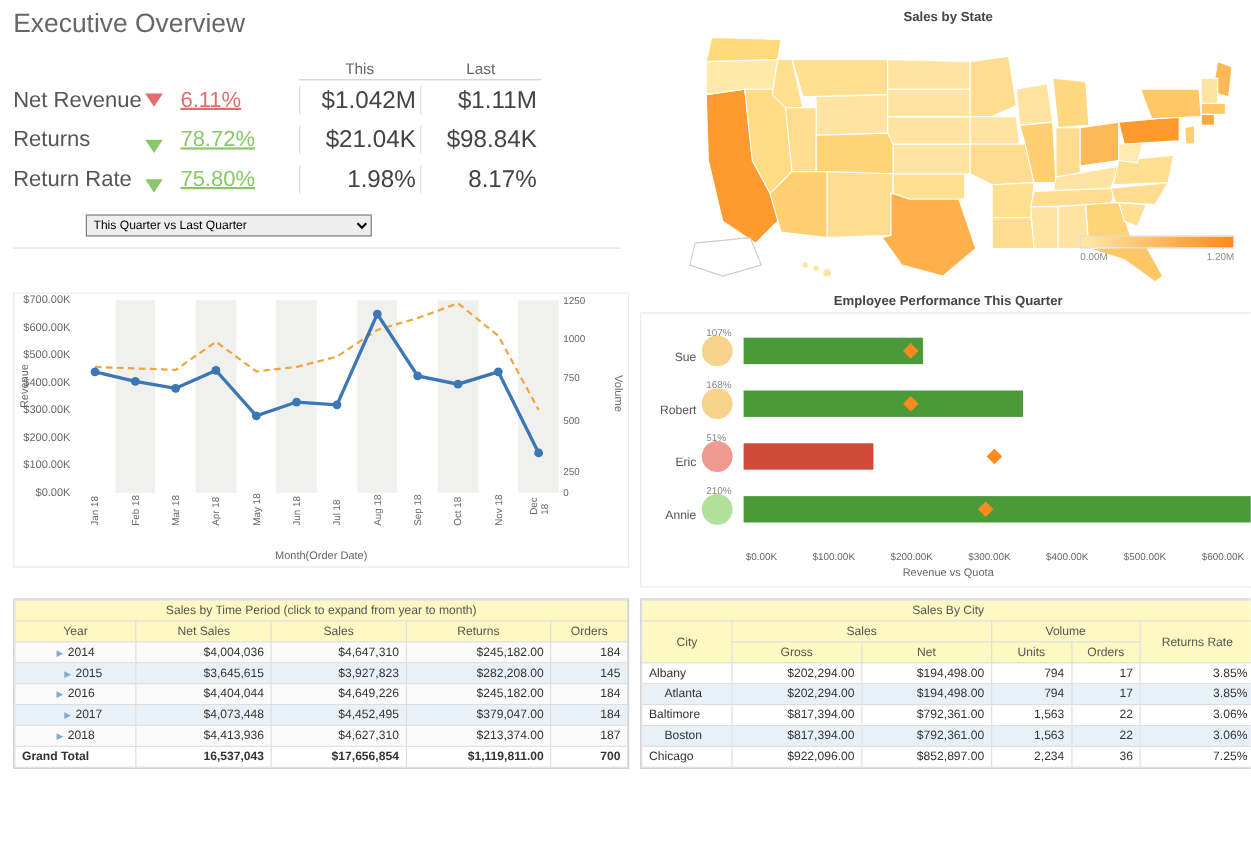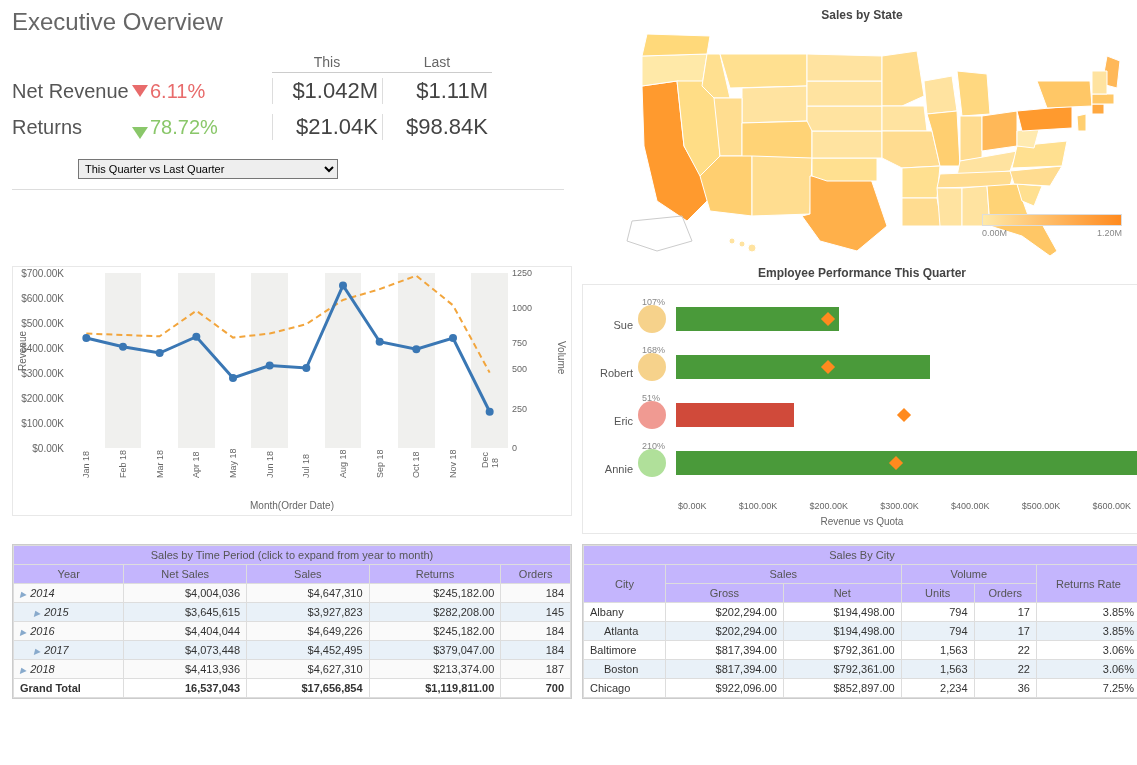--- a/index.html
+++ b/index.html
@@ -12,7 +12,7 @@
 .kpi-head .th-this, .kpi-head .th-last { border-bottom: 1px solid #ccc; }
 .kpi-row { display: grid; grid-template-columns: 120px 140px 110px 110px; align-items: center; height: 36px; }
 .kpi-label { font-size: 20px; color: #555; }
-.kpi-change { font-size: 20px; display: flex; align-items: center; gap: 2px; }
+.kpi-change { font-size: 20px; display: flex; align-items: center; gap: 16px; text-decoration: underline; }
 .kpi-change.down-red { color: #e86b6b; }
 .kpi-change.down-green { color: #8ac76a; align-items: flex-end; }
 .kpi-val { font-size: 22px; color: #444; text-align: right; border-left: 1px solid #ddd; padding-right: 4px; }

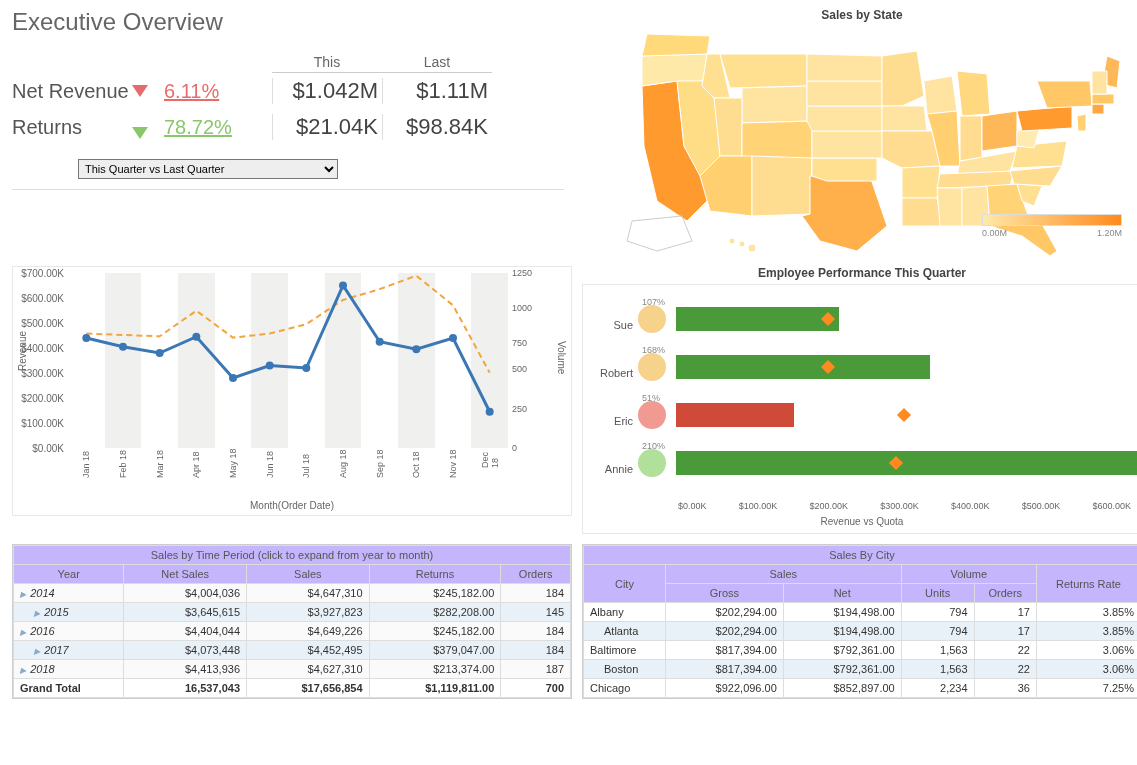--- a/index.html
+++ b/index.html
@@ -94,6 +94,15 @@
           </div>
           <div class="kpi-val">$21.04K</div>
           <div class="kpi-val">$98.84K</div>
+        </div>
+        <div class="kpi-row">
+          <div class="kpi-label">Return Rate</div>
+          <div class="kpi-change down-green">
+            <span class="tri down-green"></span>
+            <span>75.80%</span>
+          </div>
+          <div class="kpi-val">1.98%</div>
+          <div class="kpi-val">8.17%</div>
         </div>
       </div>
     <div class="dropdown">

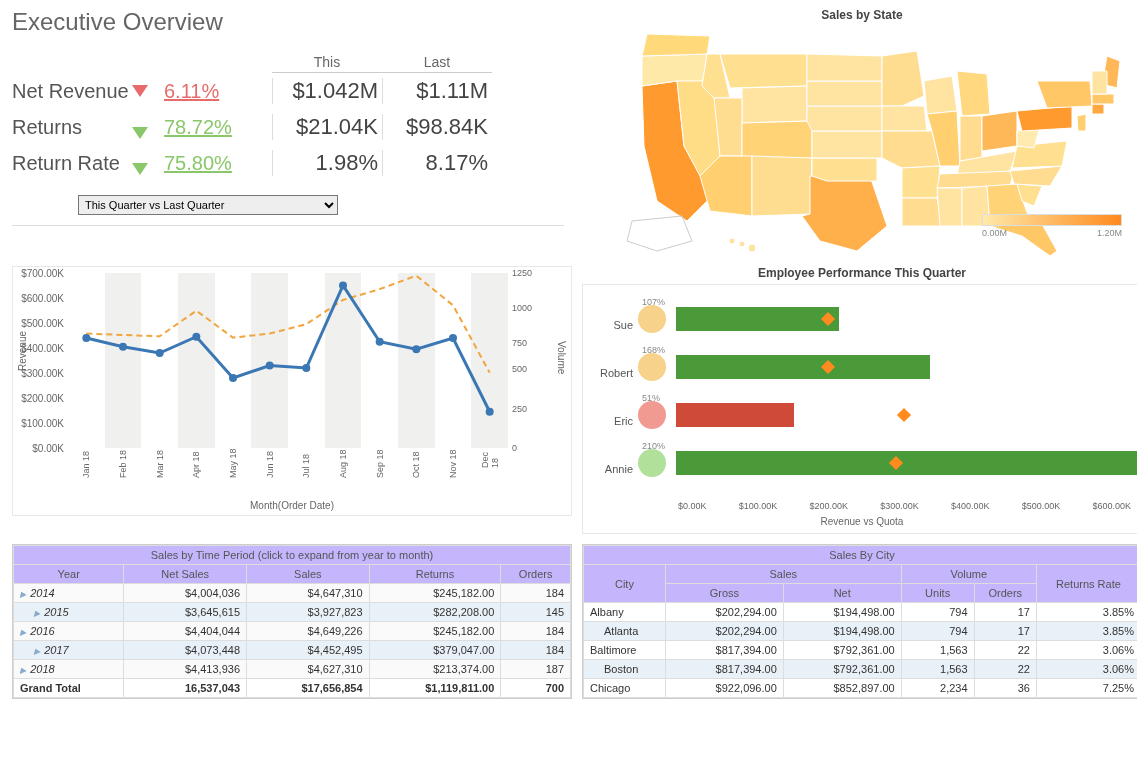--- a/index.html
+++ b/index.html
@@ -200,7 +200,7 @@
           <div class="ytick" style="top: 0px;">$700.00K</div>
           <div class="ytick2" style="top: 175px;">0</div>
           <div class="ytick2" style="top: 136px;">250</div>
-          <div class="ytick2" style="top: 96px;">500</div>
+          <div class="ytick2" style="top: 109px;">500</div>
           <div class="ytick2" style="top: 70px;">750</div>
           <div class="ytick2" style="top: 35px;">1000</div>
           <div class="ytick2" style="top: 0px;">1250</div>

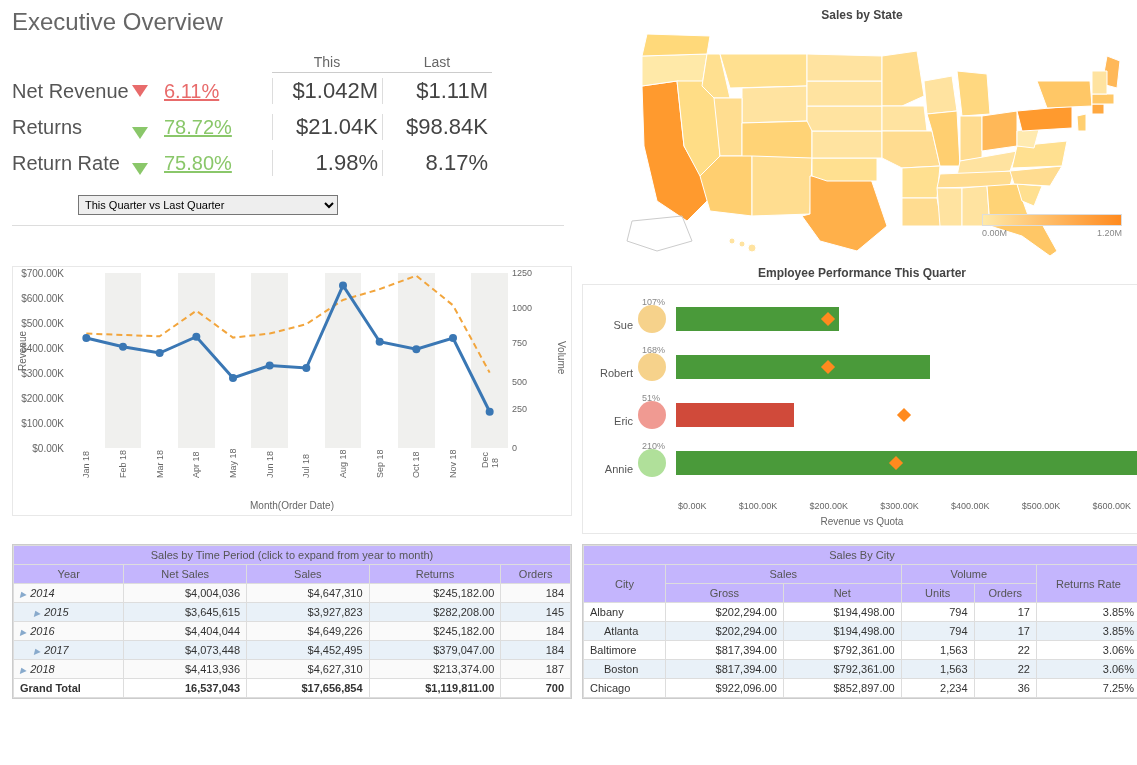--- a/index.html
+++ b/index.html
@@ -199,7 +199,7 @@
           <div class="ytick" style="top: 25px;">$600.00K</div>
           <div class="ytick" style="top: 0px;">$700.00K</div>
           <div class="ytick2" style="top: 175px;">0</div>
-          <div class="ytick2" style="top: 136px;">250</div>
+          <div class="ytick2" style="top: 156px;">250</div>
           <div class="ytick2" style="top: 109px;">500</div>
           <div class="ytick2" style="top: 70px;">750</div>
           <div class="ytick2" style="top: 35px;">1000</div>

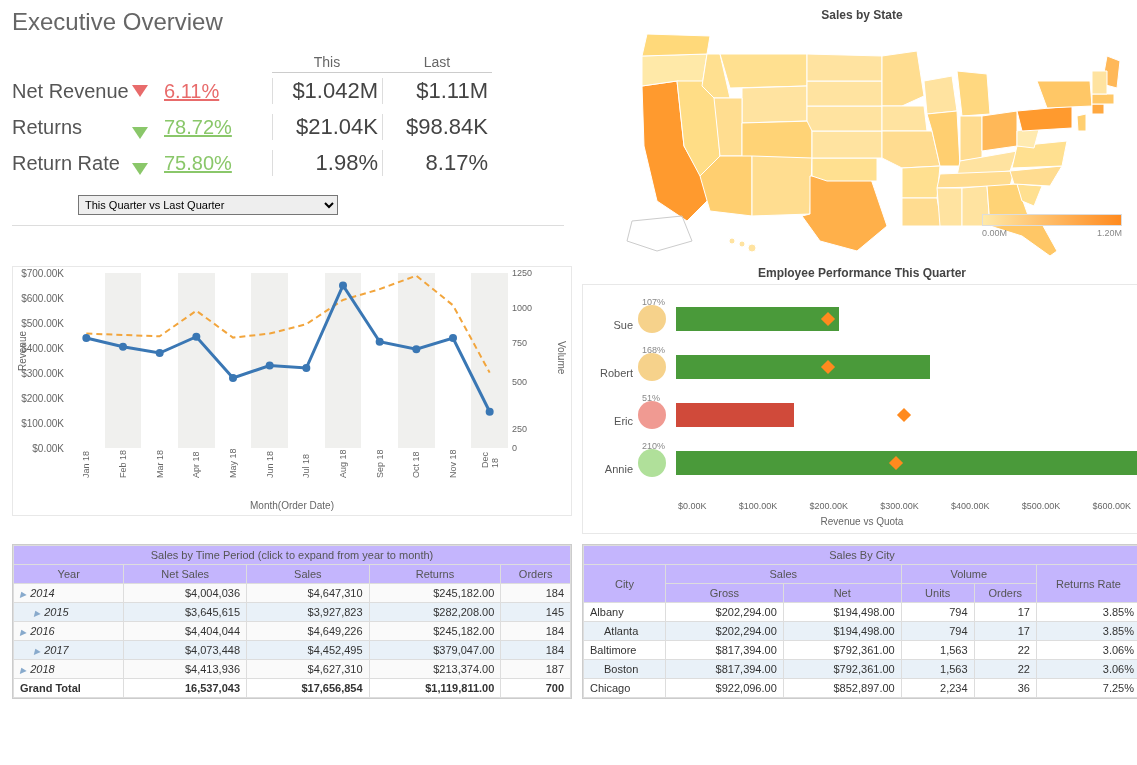--- a/index.html
+++ b/index.html
@@ -54,7 +54,7 @@
 .tbl-wrap { border: 1px solid #ccc; }
 .tbl { width: 100%; border-collapse: collapse; font-size: 11px; }
 .tbl th, .tbl td { border: 1px solid #ddd; padding: 3px 6px; }
-.tbl th { background: #c4b5fd; font-weight: normal; color: #555; text-align: center; }
+.tbl th { background: #fef9c3; font-weight: normal; color: #555; text-align: center; }
 .tbl td { text-align: right; }
 .tbl td.lalign { text-align: left; }
 .tbl td.calign { text-align: left; font-style: italic; }

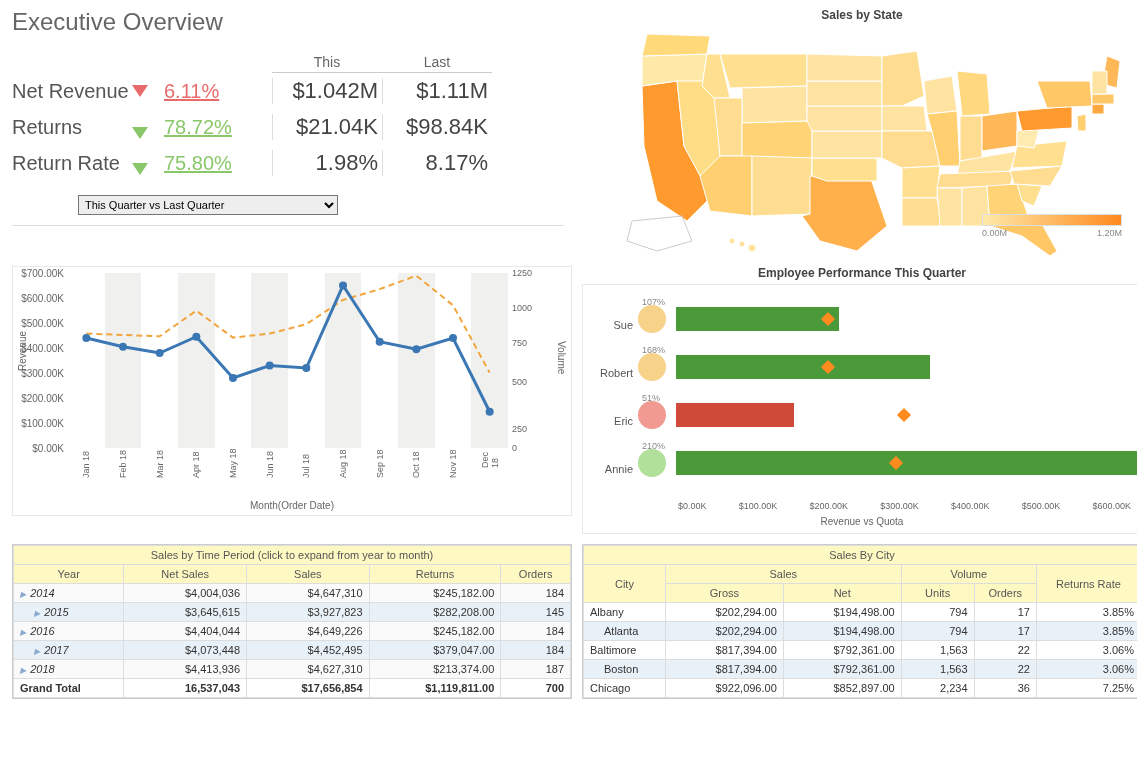--- a/index.html
+++ b/index.html
@@ -57,7 +57,7 @@
 .tbl th { background: #fef9c3; font-weight: normal; color: #555; text-align: center; }
 .tbl td { text-align: right; }
 .tbl td.lalign { text-align: left; }
-.tbl td.calign { text-align: left; font-style: italic; }
+.tbl td.calign { text-align: center; }
 .tbl tr.year-row td { background: #fafafa; }
 .tbl tr.alt td { background: #e9f1f8; padding-left: 20px; }
 .tbl tr.bold td { font-weight: bold; }

